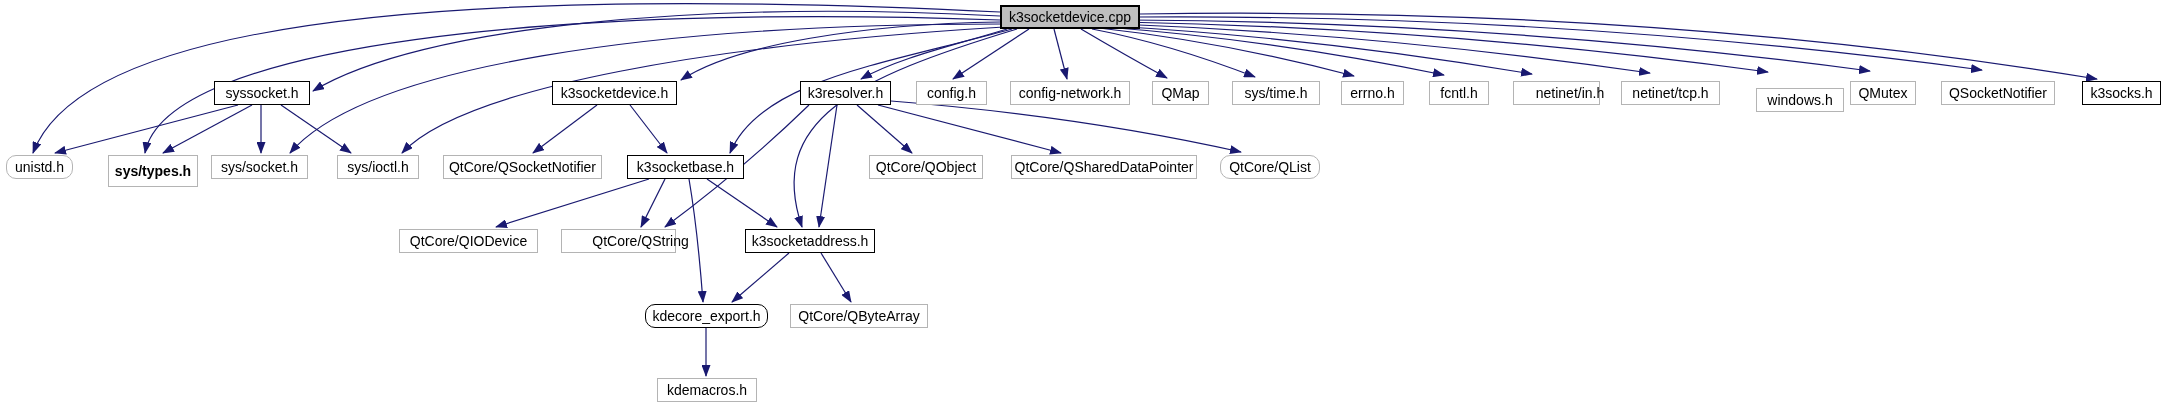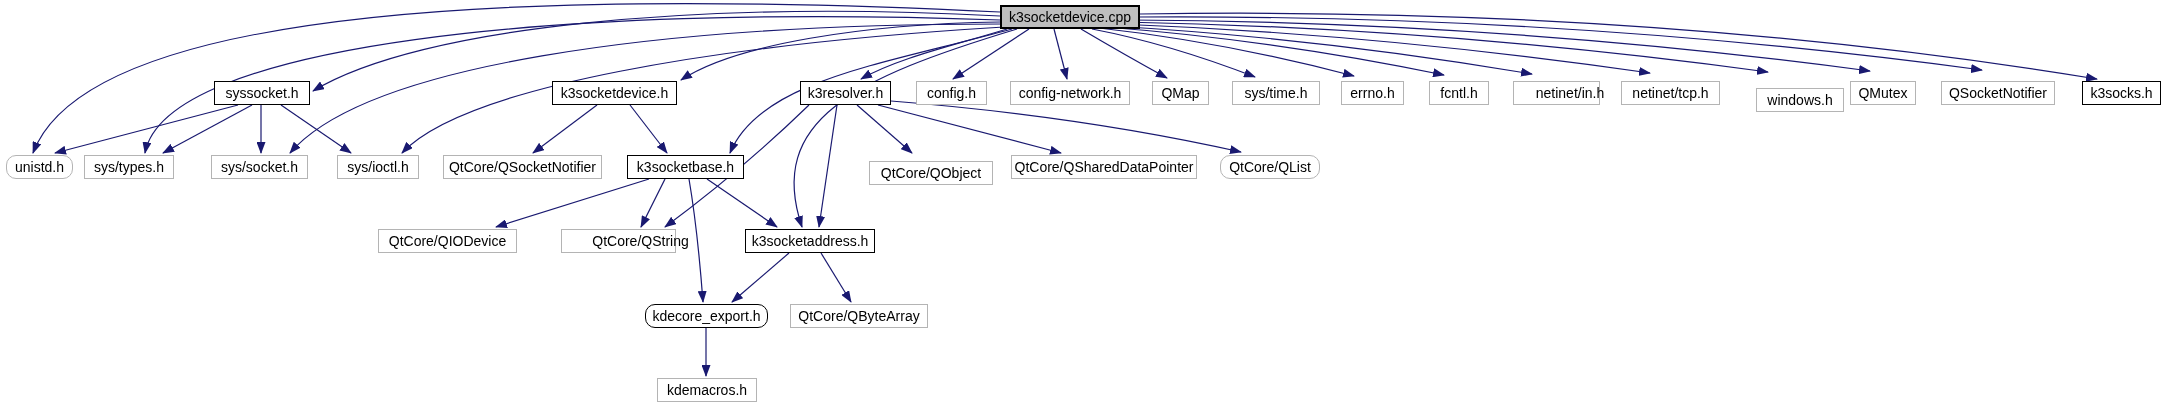--- a/index.html
+++ b/index.html
@@ -83,7 +83,7 @@
       <div class="node plain" style="left: 1941px; top: 81px; width: 114px; height: 24px;">QSocketNotifier</div>
       <div class="node linked" style="left: 2082px; top: 81px; width: 79px; height: 24px;">k3socks.h</div>
       <div class="node plain" style="left: 6px; top: 155px; width: 67px; height: 24px; border-radius: 10px;">unistd.h</div>
-      <div class="node plain" style="left: 84px; top: 155px; width: 90px; height: 24px;">sys/types.h</div>
+      <div class="node plain" style="left: 108px; top: 155px; width: 90px; height: 32px; font-weight: bold;">sys/types.h</div>
       <div class="node plain" style="left: 211px; top: 155px; width: 97px; height: 24px;">sys/socket.h</div>
       <div class="node plain" style="left: 337px; top: 155px; width: 82px; height: 24px;">sys/ioctl.h</div>
       <div class="node plain" style="left: 443px; top: 155px; width: 159px; height: 24px;">QtCore/QSocketNotifier</div>

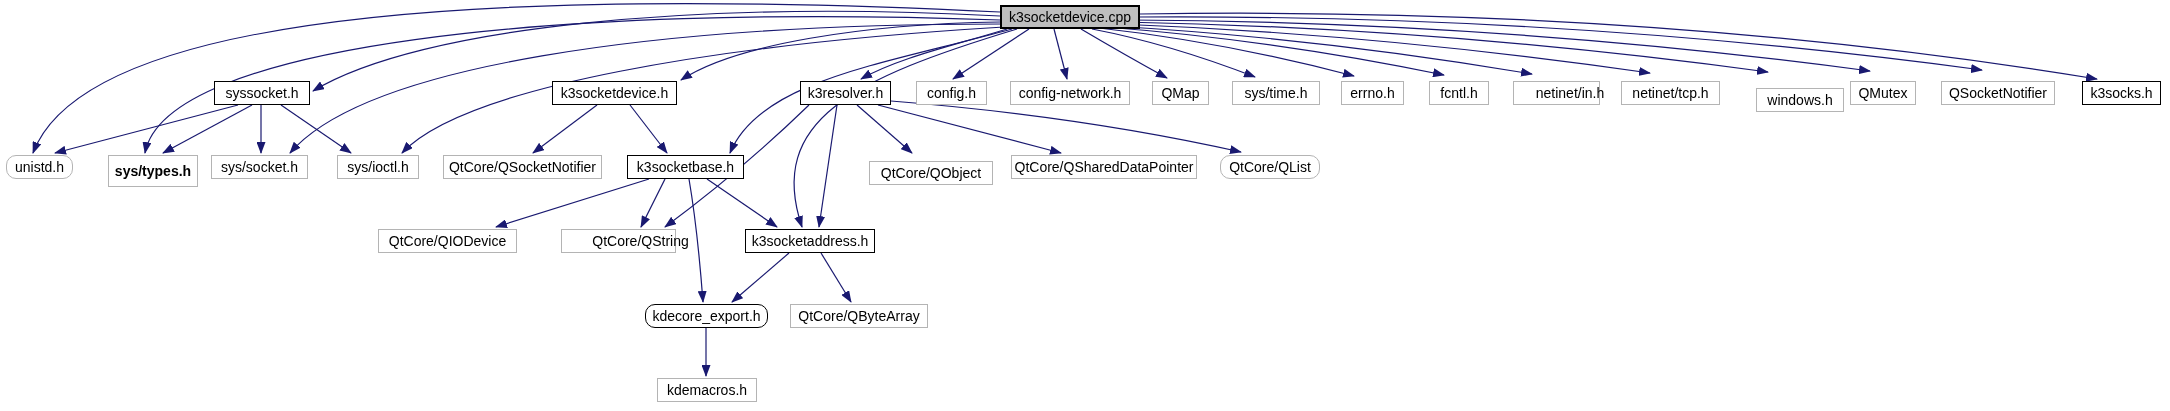--- a/index.html
+++ b/index.html
@@ -88,7 +88,7 @@
       <div class="node plain" style="left: 337px; top: 155px; width: 82px; height: 24px;">sys/ioctl.h</div>
       <div class="node plain" style="left: 443px; top: 155px; width: 159px; height: 24px;">QtCore/QSocketNotifier</div>
       <div class="node linked" style="left: 627px; top: 155px; width: 117px; height: 24px;">k3socketbase.h</div>
-      <div class="node plain" style="left: 869px; top: 161px; width: 124px; height: 24px;">QtCore/QObject</div>
+      <div class="node plain" style="left: 869px; top: 155px; width: 114px; height: 24px;">QtCore/QObject</div>
       <div class="node plain" style="left: 1011px; top: 155px; width: 186px; height: 24px;">QtCore/QSharedDataPointer</div>
       <div class="node plain" style="left: 1220px; top: 155px; width: 100px; height: 24px; border-radius: 10px;">QtCore/QList</div>
       <div class="node plain" style="left: 378px; top: 229px; width: 139px; height: 24px;">QtCore/QIODevice</div>

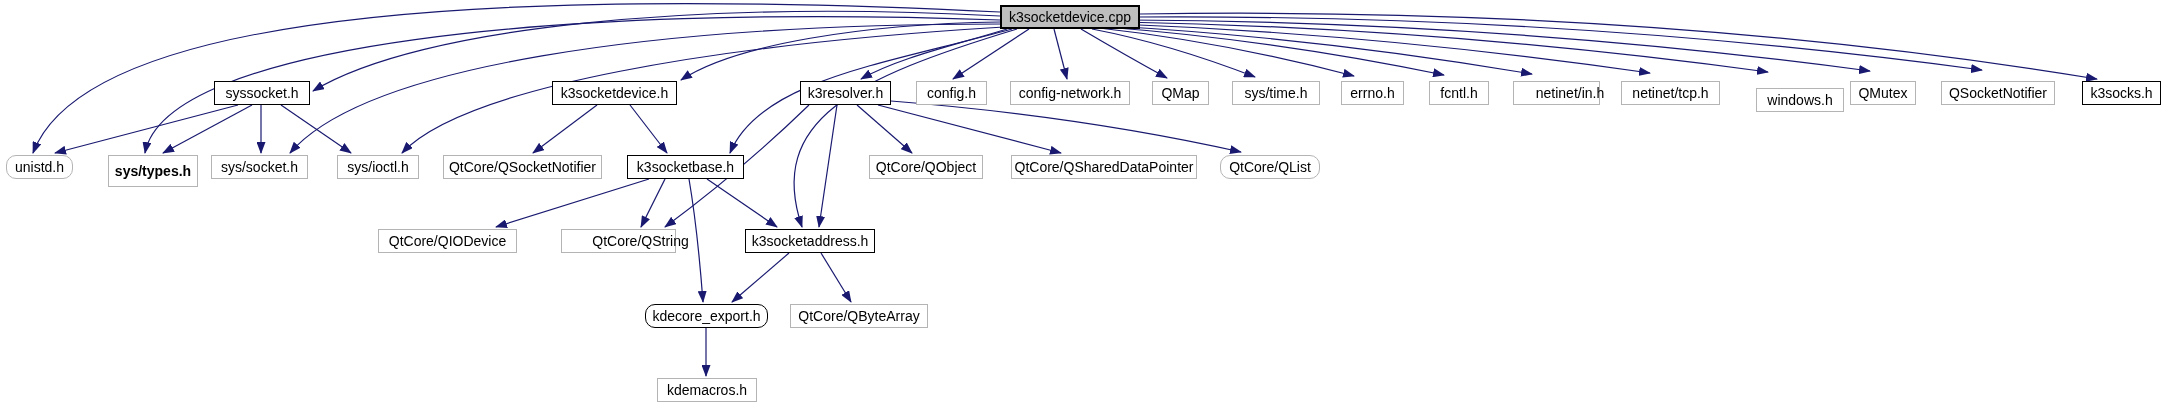--- a/index.html
+++ b/index.html
@@ -91,7 +91,7 @@
       <div class="node plain" style="left: 869px; top: 155px; width: 114px; height: 24px;">QtCore/QObject</div>
       <div class="node plain" style="left: 1011px; top: 155px; width: 186px; height: 24px;">QtCore/QSharedDataPointer</div>
       <div class="node plain" style="left: 1220px; top: 155px; width: 100px; height: 24px; border-radius: 10px;">QtCore/QList</div>
-      <div class="node plain" style="left: 378px; top: 229px; width: 139px; height: 24px;">QtCore/QIODevice</div>
+      <div class="node plain" style="left: 399px; top: 229px; width: 139px; height: 24px;">QtCore/QIODevice</div>
       <div class="node plain" style="left: 561px; top: 229px; width: 115px; height: 24px; padding-left: 44px;">QtCore/QString</div>
       <div class="node linked" style="left: 745px; top: 229px; width: 130px; height: 24px;">k3socketaddress.h</div>
       <div class="node linked" style="left: 645px; top: 304px; width: 123px; height: 24px; border-radius: 10px;">kdecore_export.h</div>

